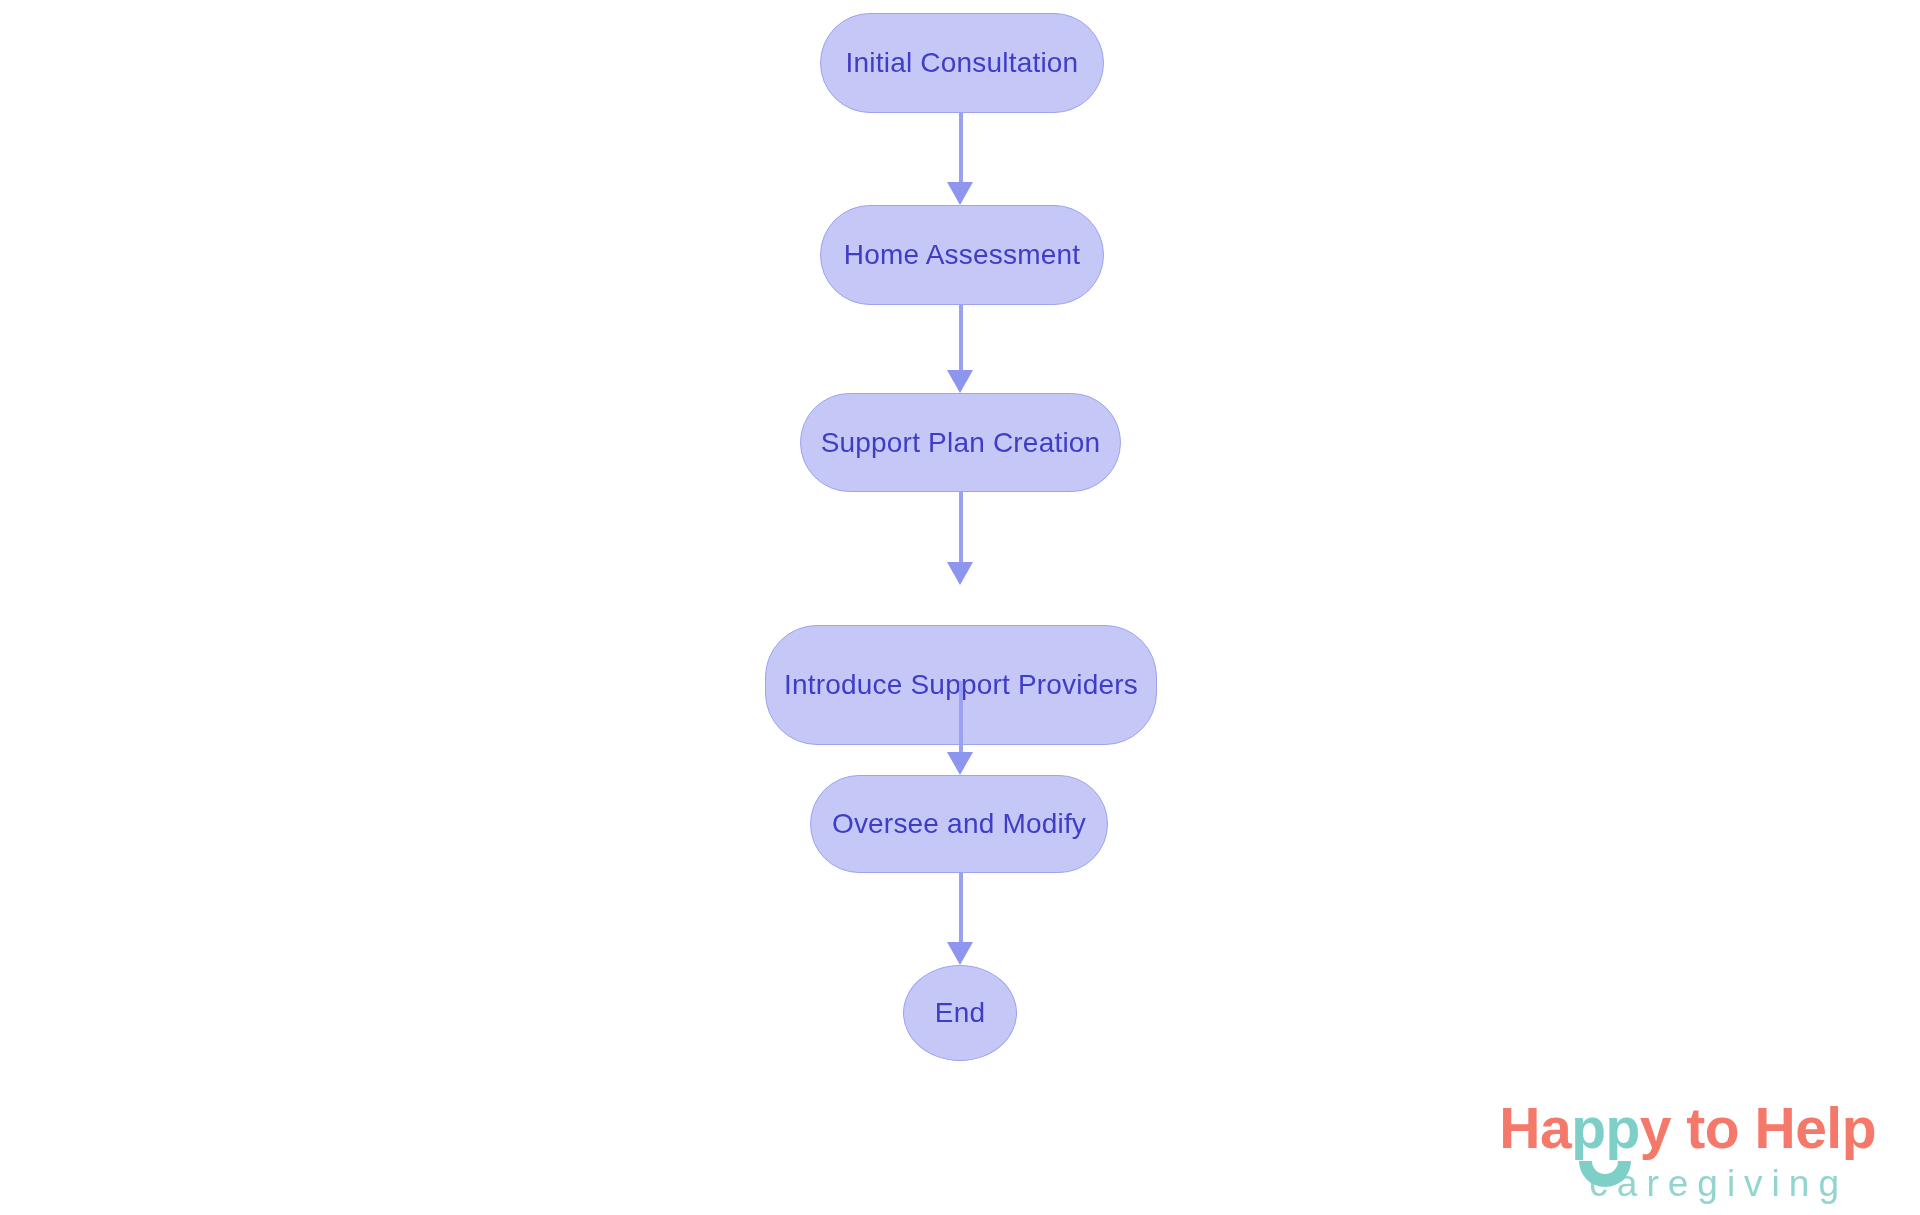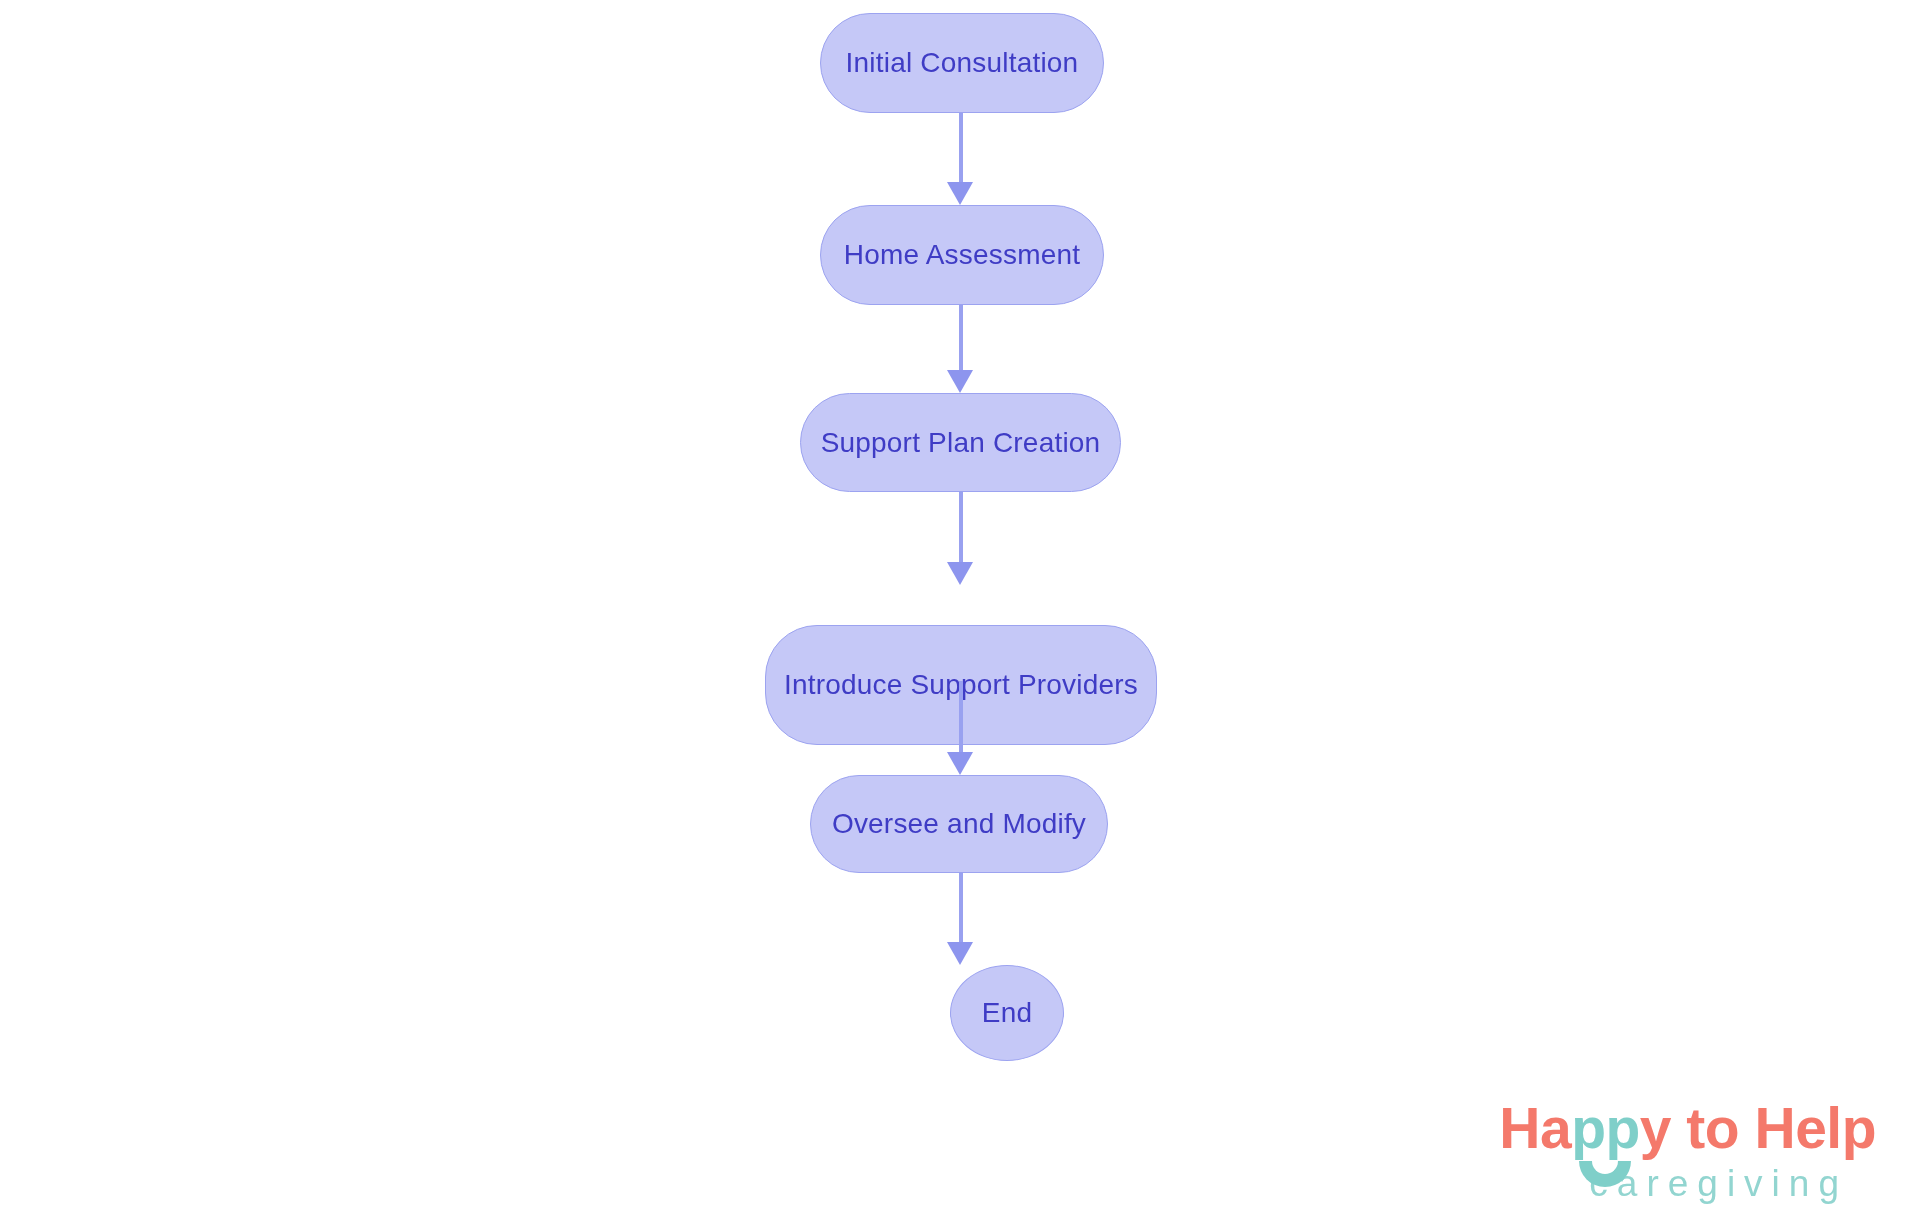--- a/index.html
+++ b/index.html
@@ -28,7 +28,7 @@
   .n3 { left: 800px; top: 393px; width: 321px; height: 99px;  }
   .n4 { left: 765px; top: 585px; width: 392px; height: 120px; margin-top: 40px;  }
   .n5 { left: 810px; top: 775px; width: 298px; height: 98px; justify-content: center;  }
-  .n6 { left: 950px; top: 965px; width: 114px; height: 96px; border-radius: 50%; align-items: center; }
+  .n6 { left: 903px; top: 965px; width: 114px; height: 96px; border-radius: 50%; align-items: center; }
 
   
   .connector { position: absolute; left: 947px; width: 27px; }

